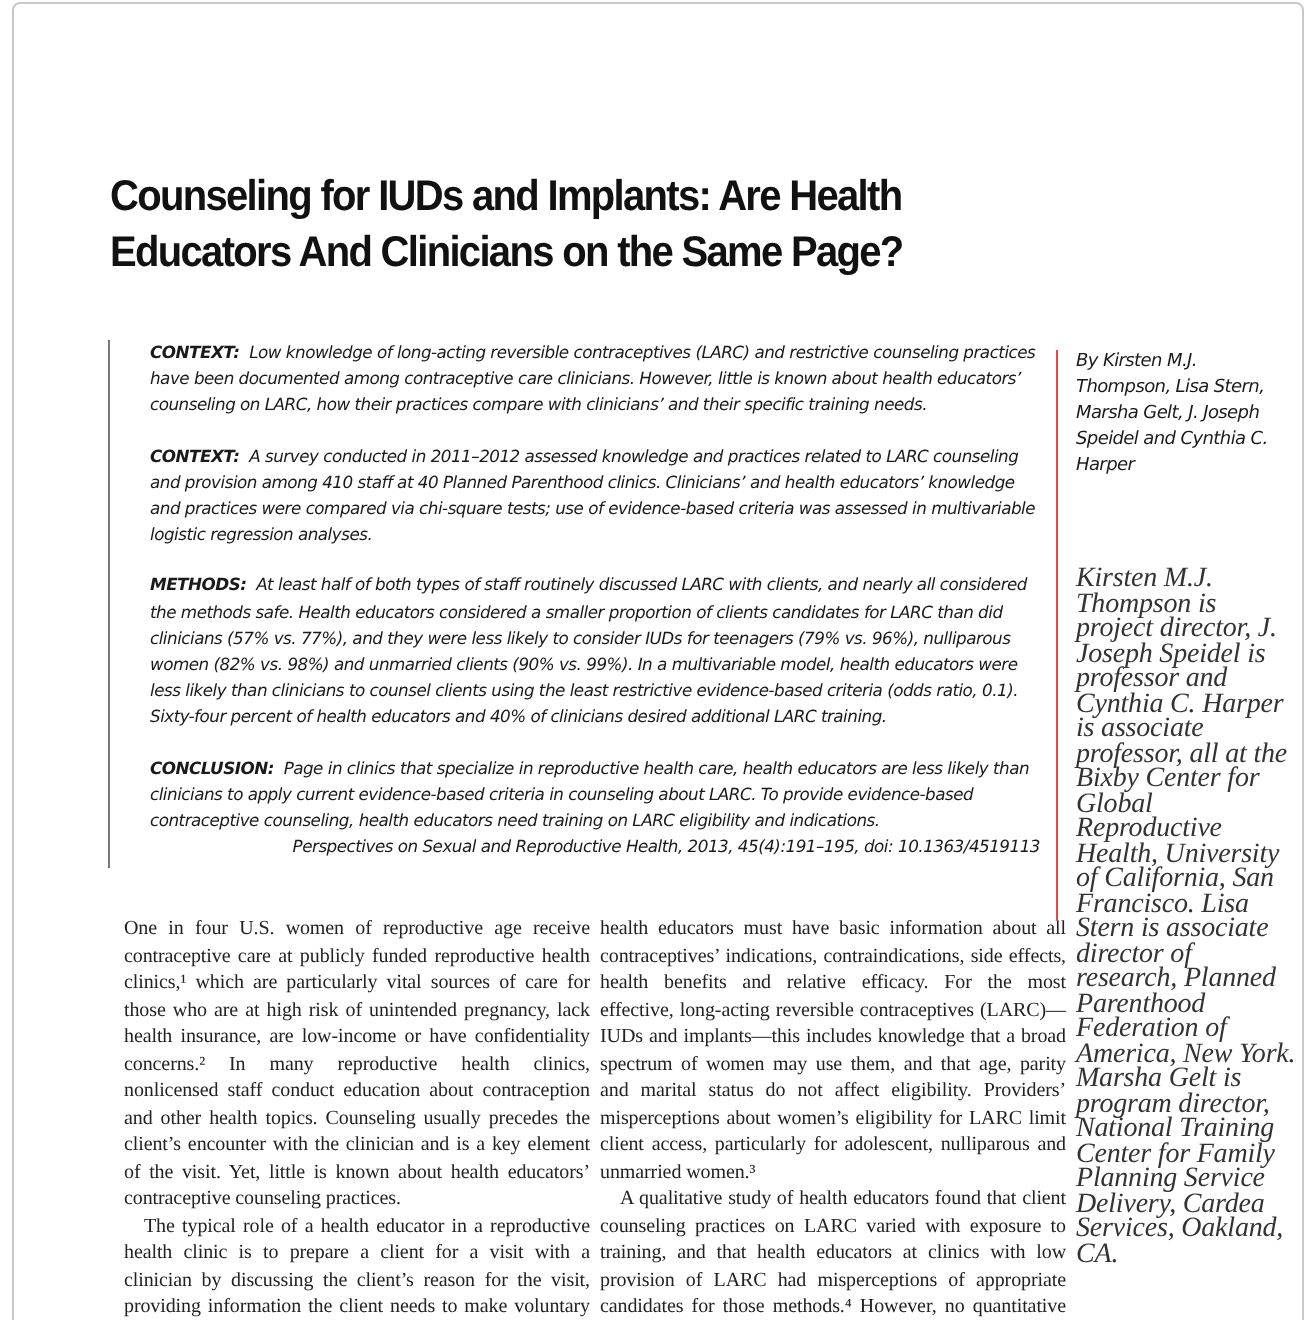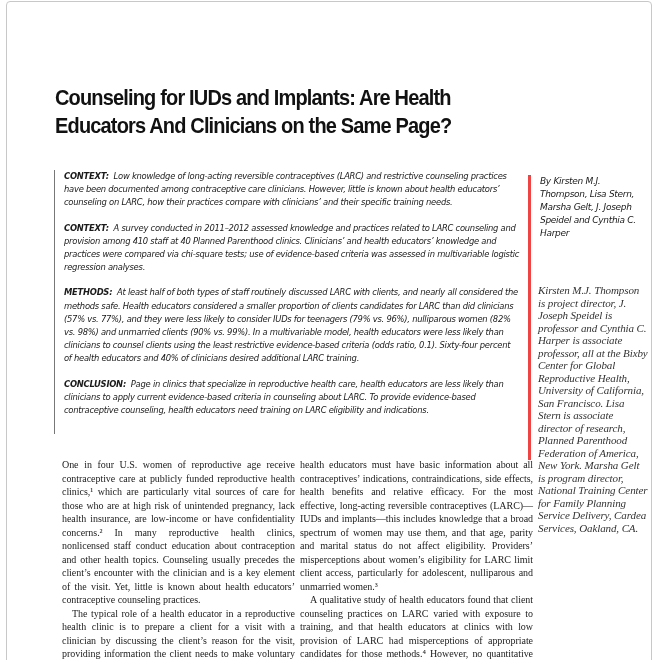--- a/index.html
+++ b/index.html
@@ -17,7 +17,7 @@
   }
   .abstract {
     position:absolute; left:54px; top:170px; width:466px; height:264px;
-    border-left:1px solid #777; padding-left:9px; box-sizing:border-box;
+    border-left:1px solid #777; padding-left:20px; box-sizing:border-box;
     font-family:"DejaVu Sans", sans-serif; font-style:italic;
     font-size:8.4px; line-height:13.2px; color:#1a1a1a; letter-spacing:-0.25px;
   }

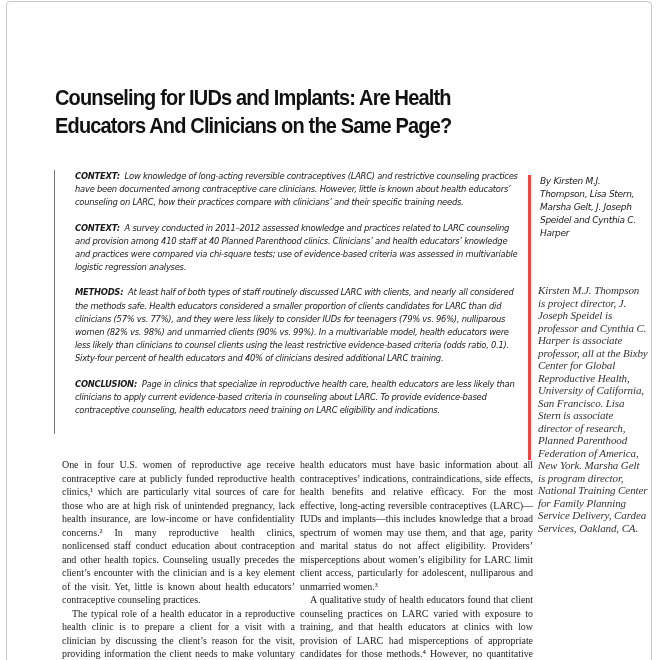--- a/index.html
+++ b/index.html
@@ -26,7 +26,7 @@
   .abstract .citation { text-align:right; margin-top:-12px; margin-bottom:0; }
   .byline {
     position:absolute; left:528px; top:175px; width:110px;
-    border-left:3px solid #ef4444; padding-left:9px; height:285px; box-sizing:border-box;
+    border-left:1px solid #ef4444; padding-left:9px; height:285px; box-sizing:border-box;
   }
   .authors {
     font-family:"DejaVu Sans", sans-serif; font-style:italic;

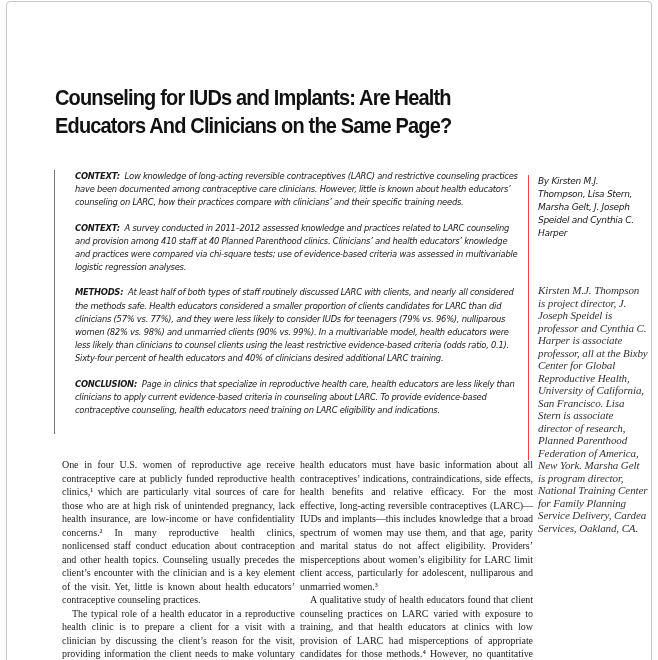--- a/index.html
+++ b/index.html
@@ -35,7 +35,7 @@
   .affil {
     position:absolute; left:538px; top:284px; width:110px;
     font-family:"Liberation Serif", serif; font-style:italic;
-    font-size:11px; line-height:12.5px; color:#333; letter-spacing:-0.1px;
+    font-size:14px; line-height:12.5px; color:#333; letter-spacing:-0.1px;
   }
   .body-col {
     position:absolute; top:458px; width:233px;

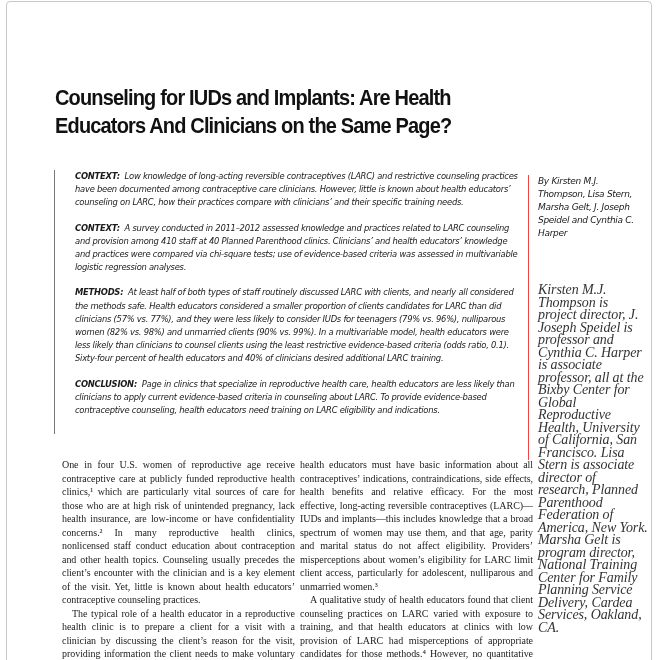--- a/index.html
+++ b/index.html
@@ -72,6 +72,7 @@
     <span class="label">CONCLUSION:</span>&nbsp;
     <span>Page in clinics that specialize in reproductive health care, health educators are less likely than clinicians to apply current evidence-based criteria in counseling about LARC. To provide evidence-based contraceptive counseling, health educators need training on LARC eligibility and indications.</span>
   </p>
+  <p class="citation">Perspectives on Sexual and Reproductive Health, 2013, 45(4):191–195, doi: 10.1363/4519113</p>
 </div>
 
 <div class="byline">

